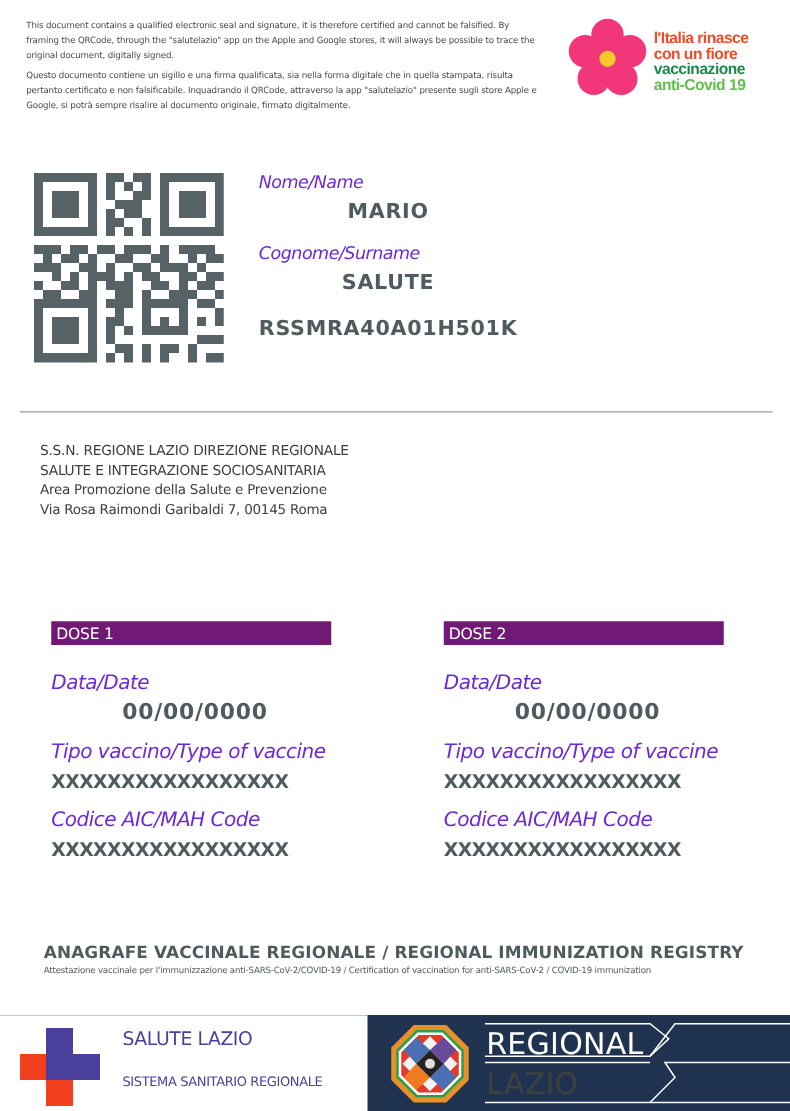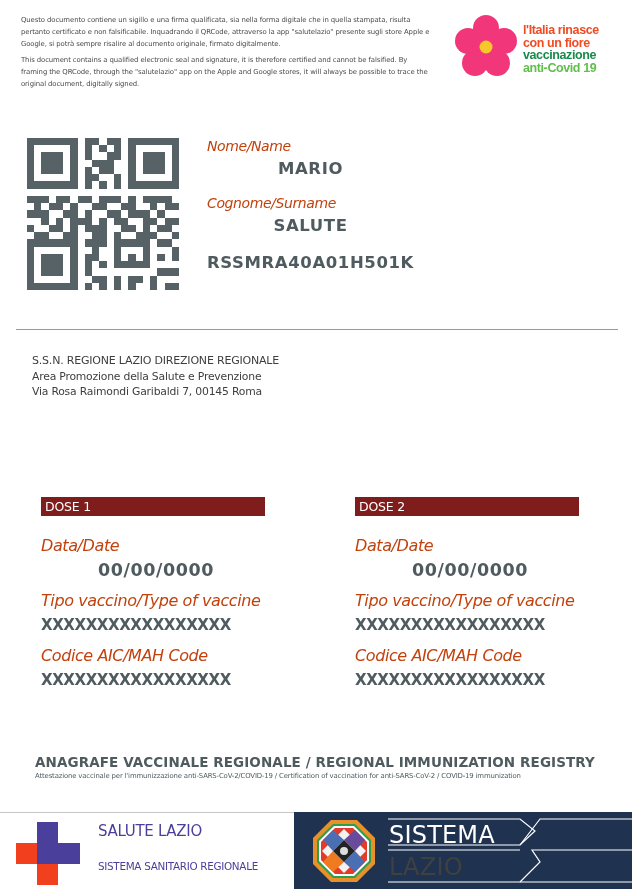--- a/index.html
+++ b/index.html
@@ -68,8 +68,8 @@
 <body>
 
 <div class="abs notice">
+  <p>This document contains a qualified electronic seal and signature, it is therefore certified and cannot be falsified. By framing the QRCode, through the "salutelazio" app on the Apple and Google stores, it will always be possible to trace the original document, digitally signed.</p>
   <p>Questo documento contiene un sigillo e una firma qualificata, sia nella forma digitale che in quella stampata, risulta pertanto certificato e non falsificabile. Inquadrando il QRCode, attraverso la app "salutelazio" presente sugli store Apple e Google, si potrà sempre risalire al documento originale, firmato digitalmente.</p>
-  <p>This document contains a qualified electronic seal and signature, it is therefore certified and cannot be falsified. By framing the QRCode, through the "salutelazio" app on the Apple and Google stores, it will always be possible to trace the original document, digitally signed.</p>
 </div>
 
 <svg class="abs flower" viewBox="0 0 66 66">

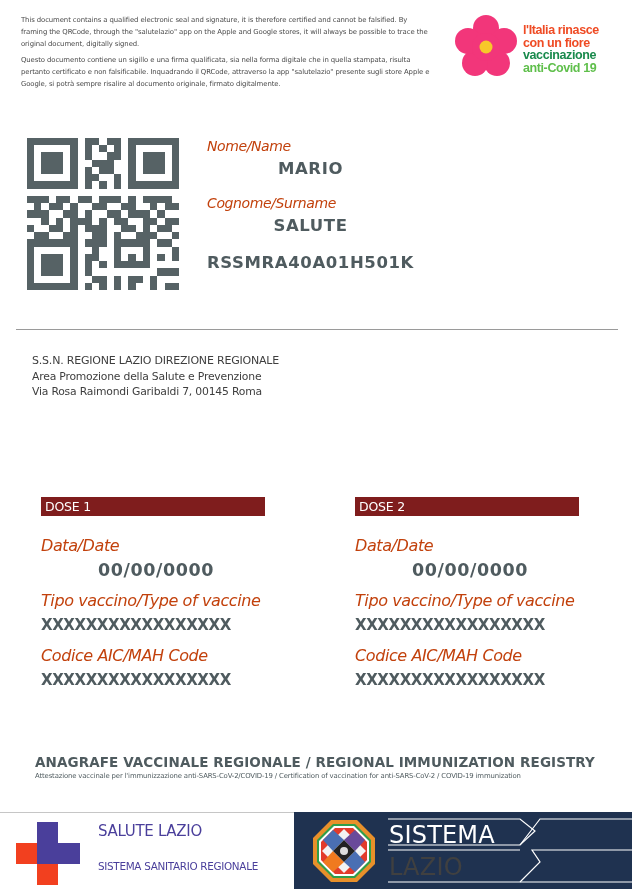--- a/index.html
+++ b/index.html
@@ -25,7 +25,7 @@
 
   
   .id-block { left:207px; top:136px; }
-  .lbl { font-family:"DejaVu Sans", sans-serif; font-style:italic; font-weight:300; font-size:14px; color:#c2410c; letter-spacing:-0.4px; }
+  .lbl { font-family:"DejaVu Sans", sans-serif; font-style:italic; font-weight:300; font-size:14px; color:#6d28d9; letter-spacing:-0.4px; }
   .val { font-family:"DejaVu Sans", sans-serif; font-weight:bold; font-size:16.5px; color:#4f5b5f; letter-spacing:0.6px;text-align:center; }
   .id-block .lbl { height:20px; line-height:20px; }
   .id-block .val { height:37px; line-height:26px; }

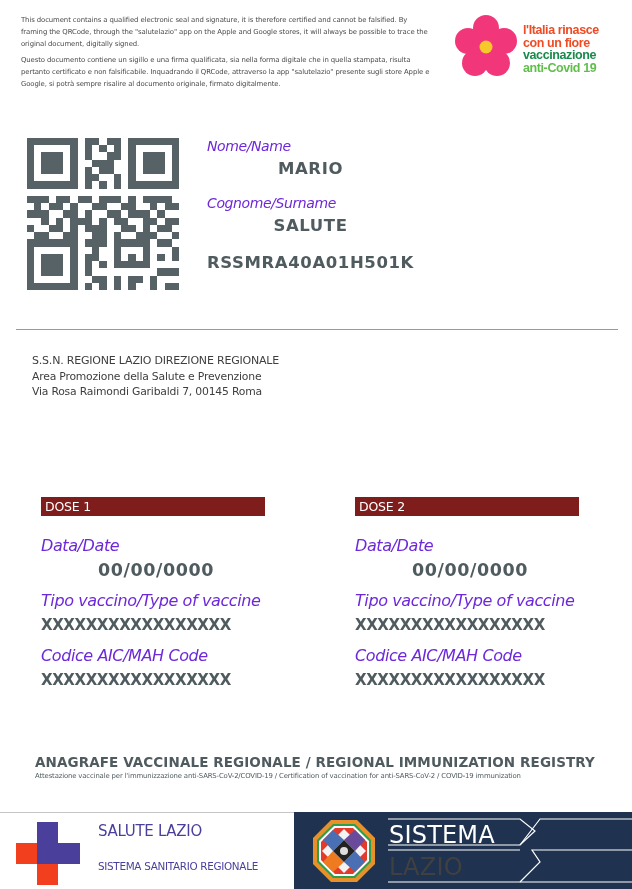--- a/index.html
+++ b/index.html
@@ -190,6 +190,7 @@
 
 <div class="abs addr">
   <div class="caps">S.S.N. REGIONE LAZIO DIREZIONE REGIONALE</div>
+  <div class="caps">SALUTE E INTEGRAZIONE SOCIOSANITARIA</div>
   <div>Area Promozione della Salute e Prevenzione</div>
   <div>Via Rosa Raimondi Garibaldi 7, 00145 Roma</div>
 </div>

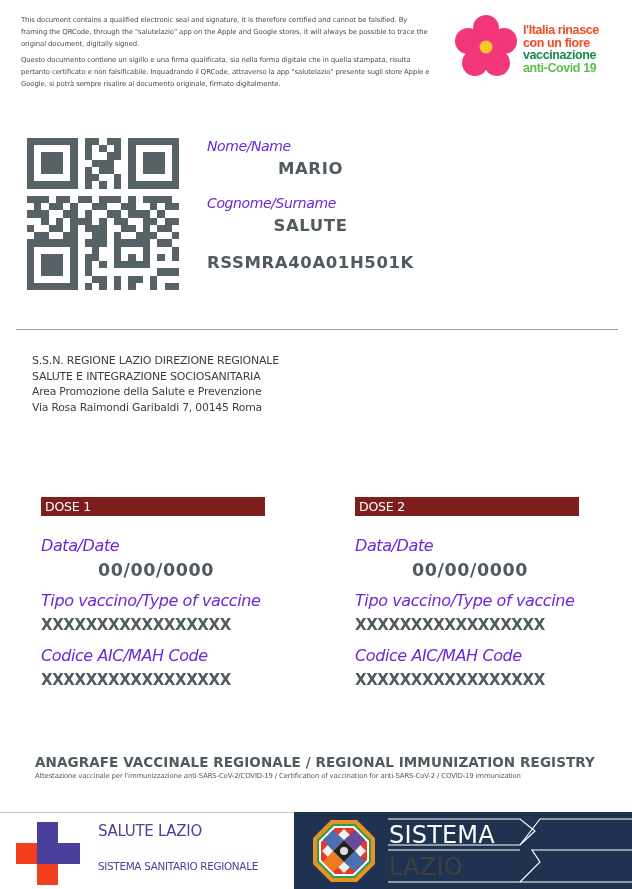--- a/index.html
+++ b/index.html
@@ -38,7 +38,7 @@
 
   
   .dose { width:230px; }
-  .dose-bar { height:19px; background:#7f1d1d; color:#fff; font-size:12.5px; line-height:19px; padding-left:4px; letter-spacing:-0.2px; }
+  .dose-bar { height:19px; background:#701a75; color:#fff; font-size:12.5px; line-height:19px; padding-left:4px; letter-spacing:-0.2px; }
   .dose .lbl { font-size:16px; height:27px; line-height:27px; margin-top:14px; }
   .dose .lbl.first { margin-top:16px; }
   .dose .val { font-size:17.5px; height:28px; line-height:22px; }

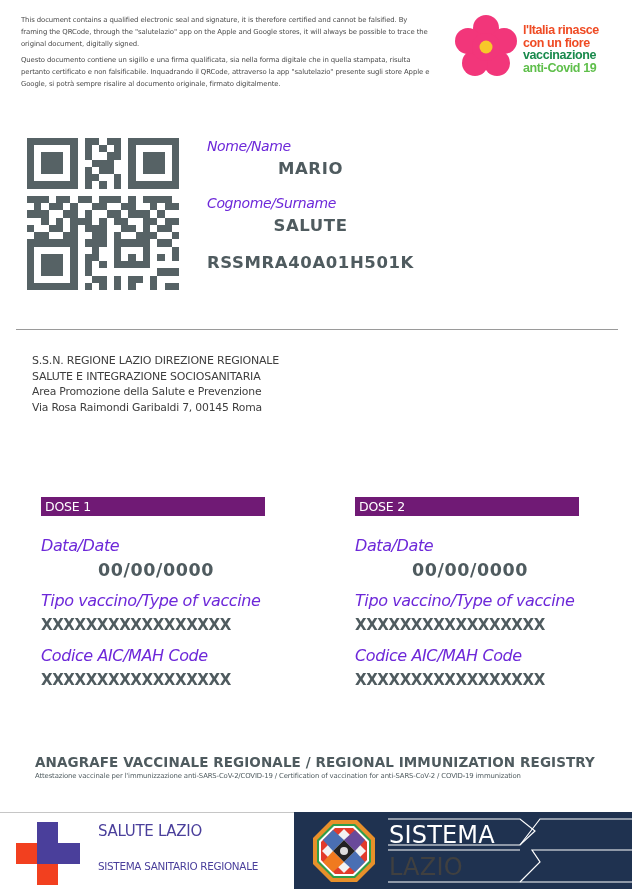--- a/index.html
+++ b/index.html
@@ -252,7 +252,7 @@
   <polygon points="33,22 44,33 33,44 22,33" fill="#222"></polygon>
   <circle cx="33" cy="33" r="4" fill="#ddd"></circle>
 </svg>
-<div class="abs regione">SISTEMA</div>
+<div class="abs regione">REGIONAL</div>
 <div class="abs lazio">LAZIO</div>
 
 </body></html>

